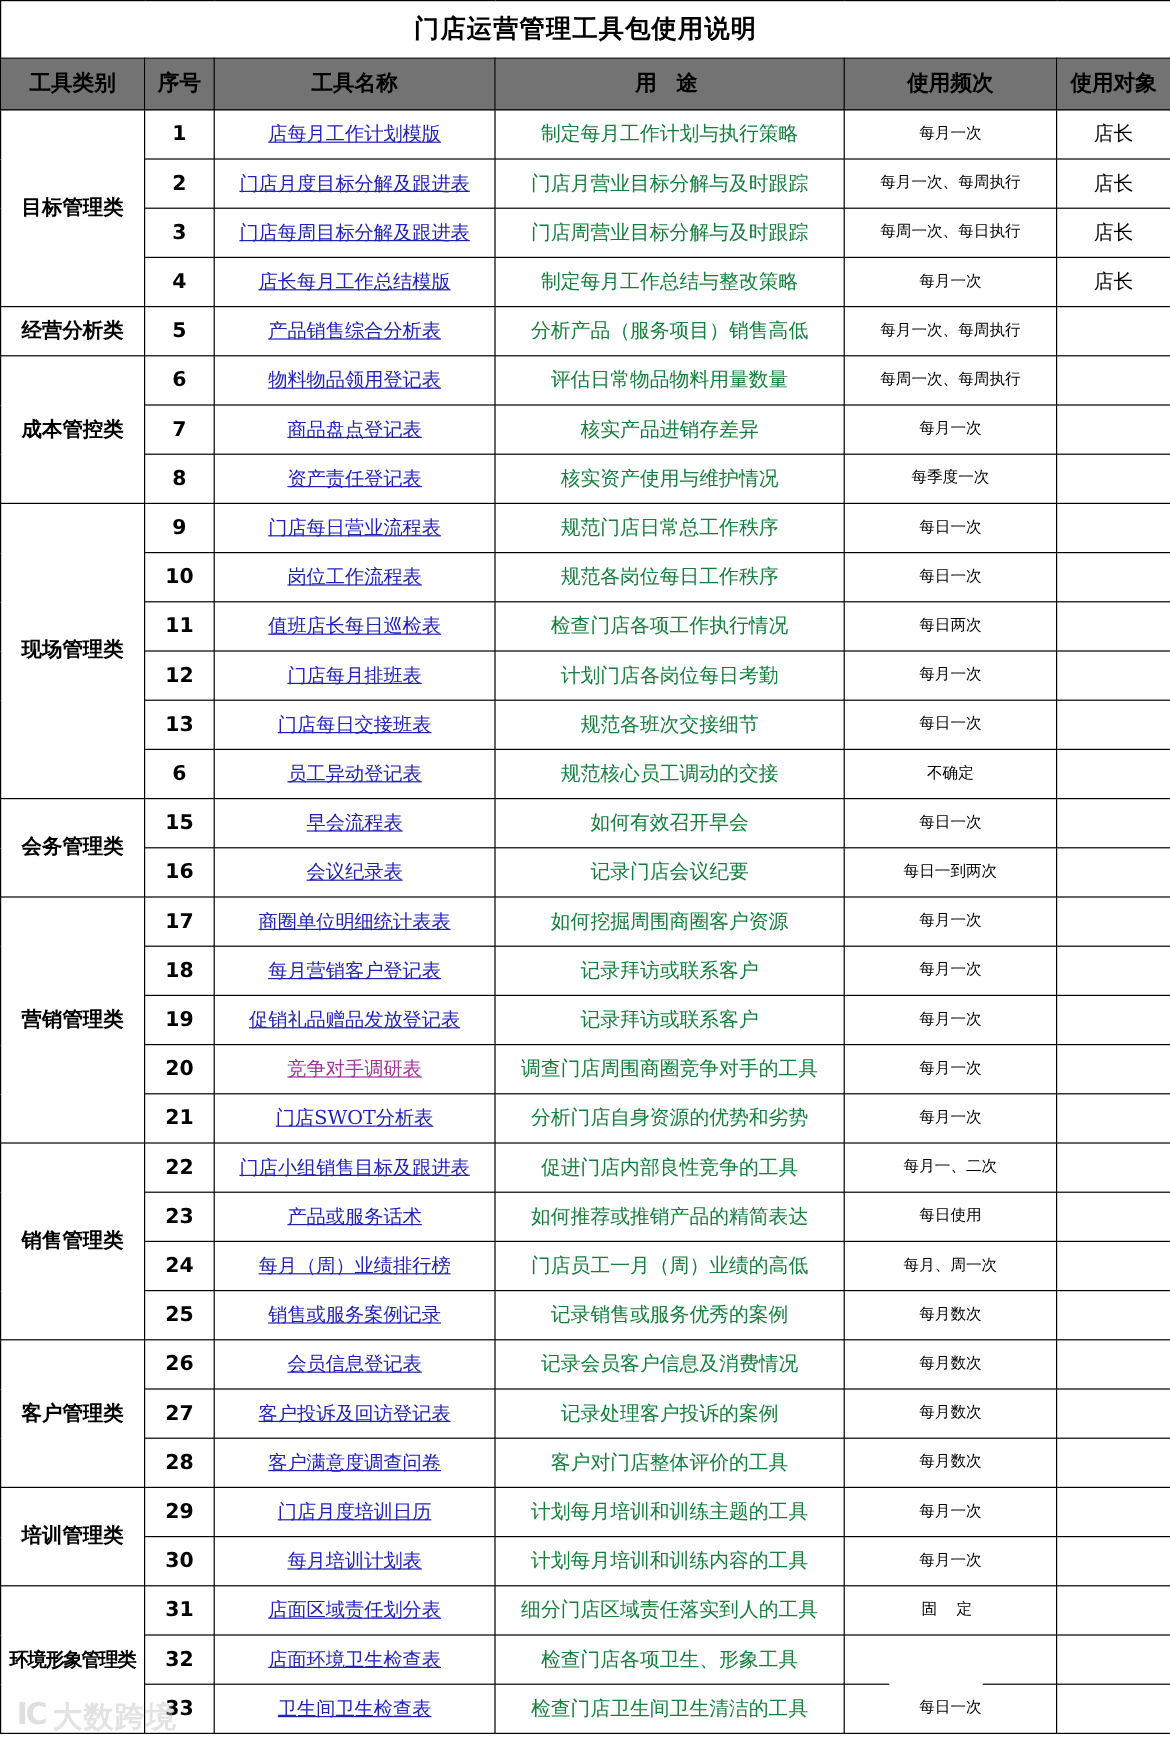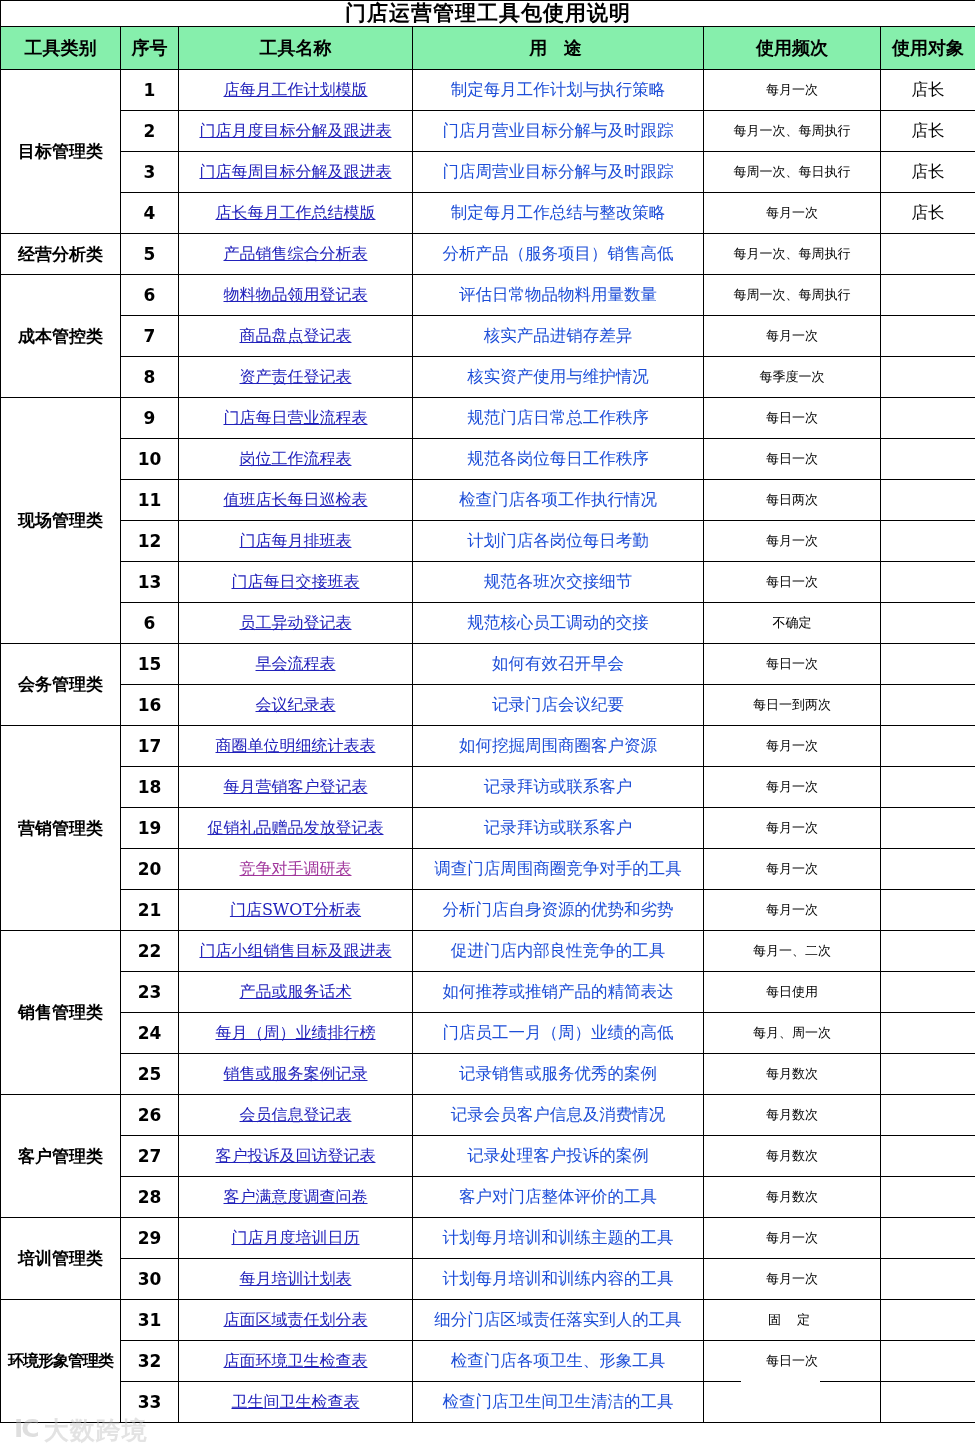--- a/index.html
+++ b/index.html
@@ -31,7 +31,7 @@
   col.c-target{width:95px;}
 
   .title-row td{
-    height:26px;
+    height:48px;
     border-left:1px solid #000;
     border-right:1px solid #000;
     border-top:1px solid #000;

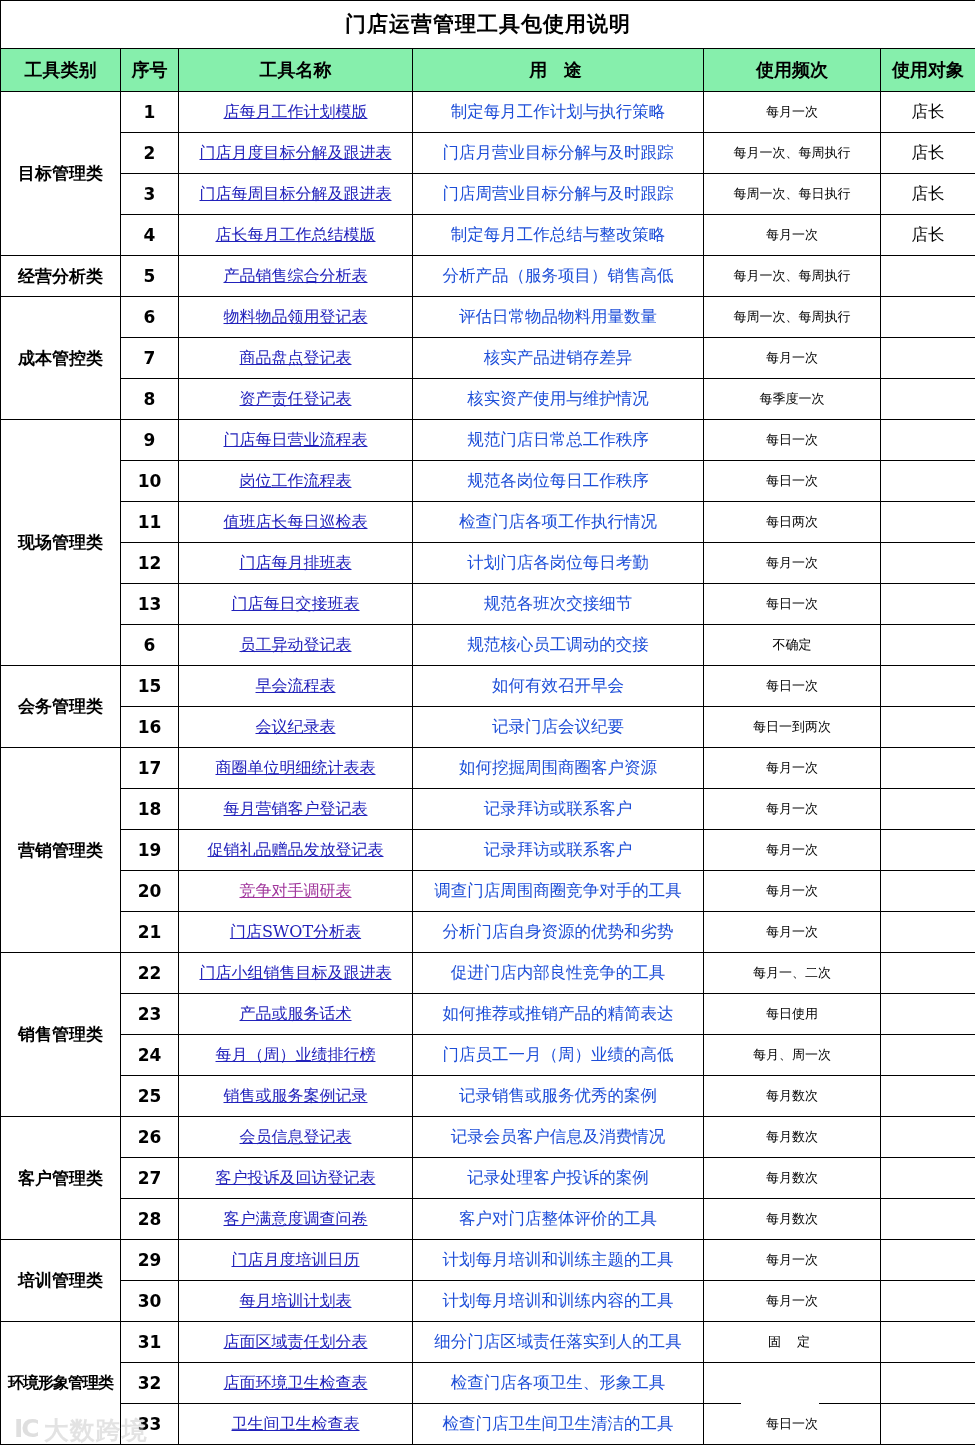--- a/index.html
+++ b/index.html
@@ -43,7 +43,7 @@
   }
   .head-row th{
     height:43px;
-    background:#86efac;
+    background:#737373;
     font-size:18px;
     font-weight:bold;
     color:#000;

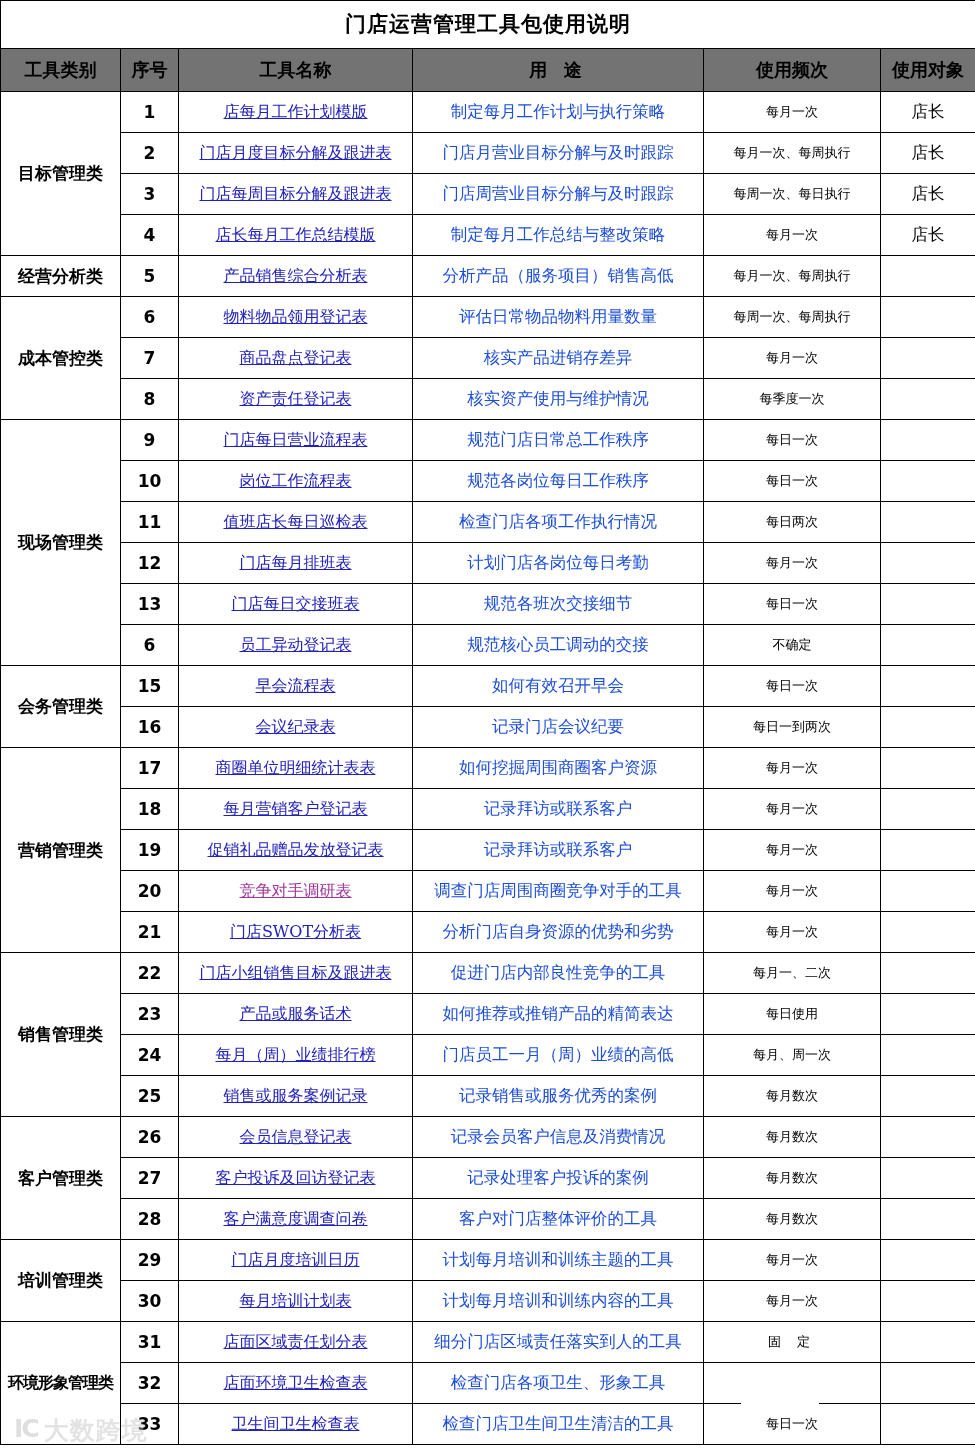--- a/index.html
+++ b/index.html
@@ -75,7 +75,7 @@
   }
   td.name a.visited{color:#a0359b;}
   td.use{
-    font-size:16.5px;color:#1d4ed8;white-space:nowrap;
+    font-size:16.5px;color:#15803d;white-space:nowrap;
   }
   td.freq{
     font-size:13px;color:#000;white-space:nowrap;

